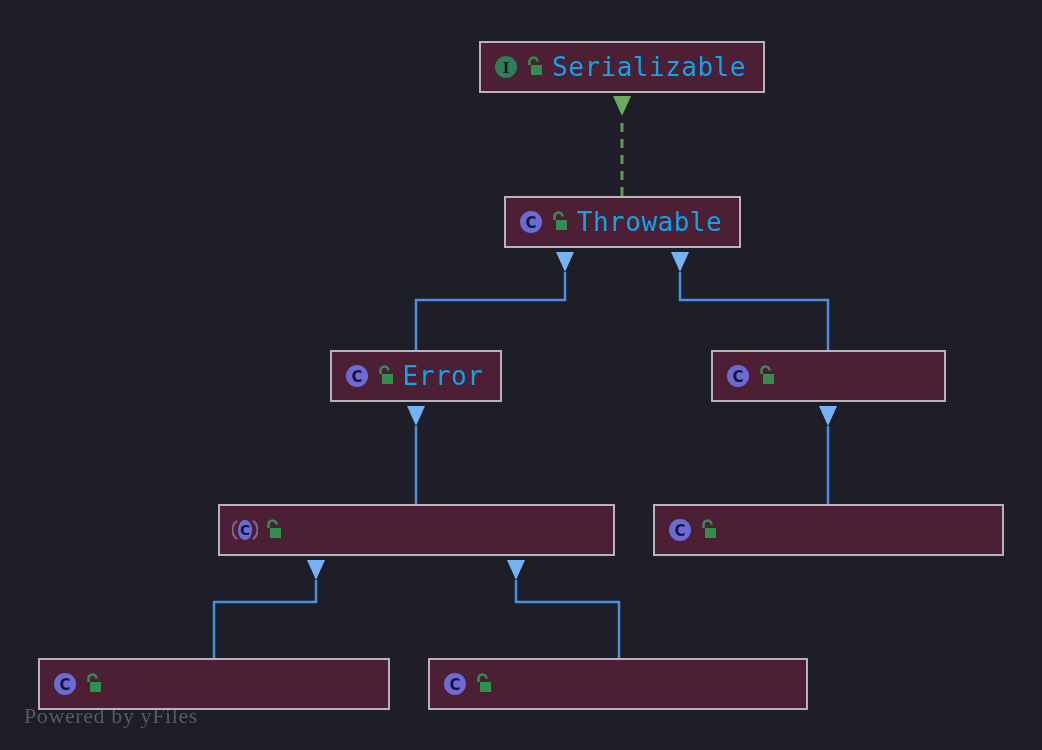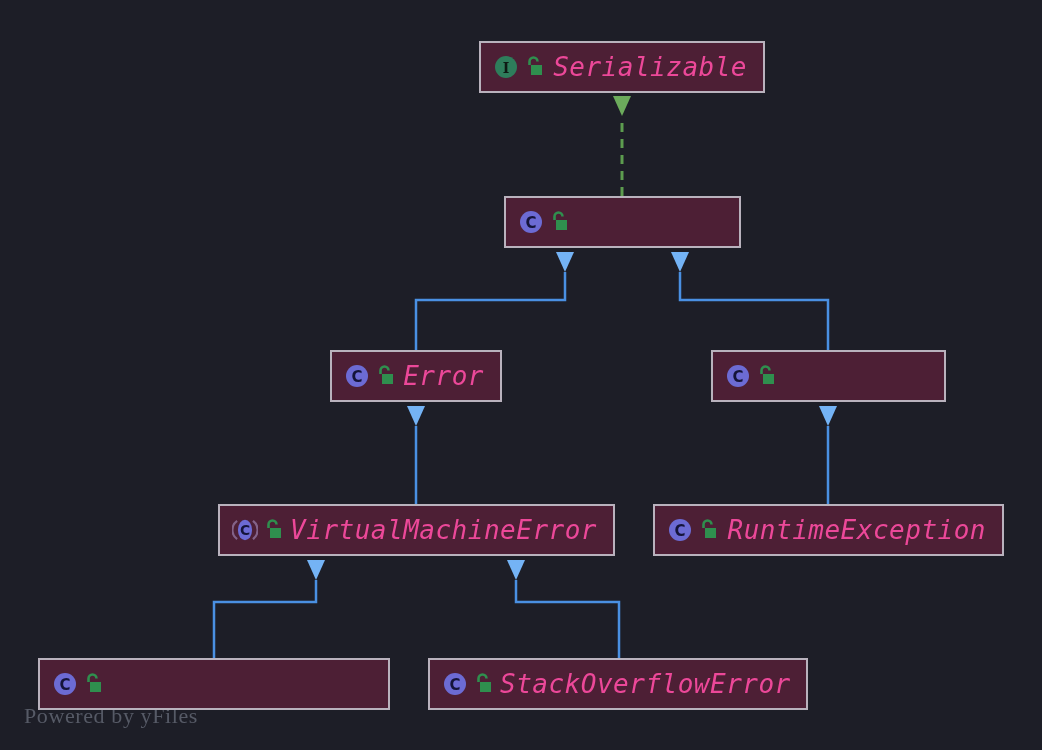--- a/index.html
+++ b/index.html
@@ -60,16 +60,15 @@
   }
   .lock-icon svg { display: block; }
   .node-label {
-    color: #ec4899;
+    color: #0ea5e9;
     font-size: 26px;
     line-height: 1;
     letter-spacing: 0.5px;
     white-space: nowrap;
     flex: 1 1 auto;
-    text-align: right;
+    text-align: center;
     padding-left: 6px;
     padding-right: 2px;
-    font-style: italic;
   }
   #watermark {
     position: absolute;

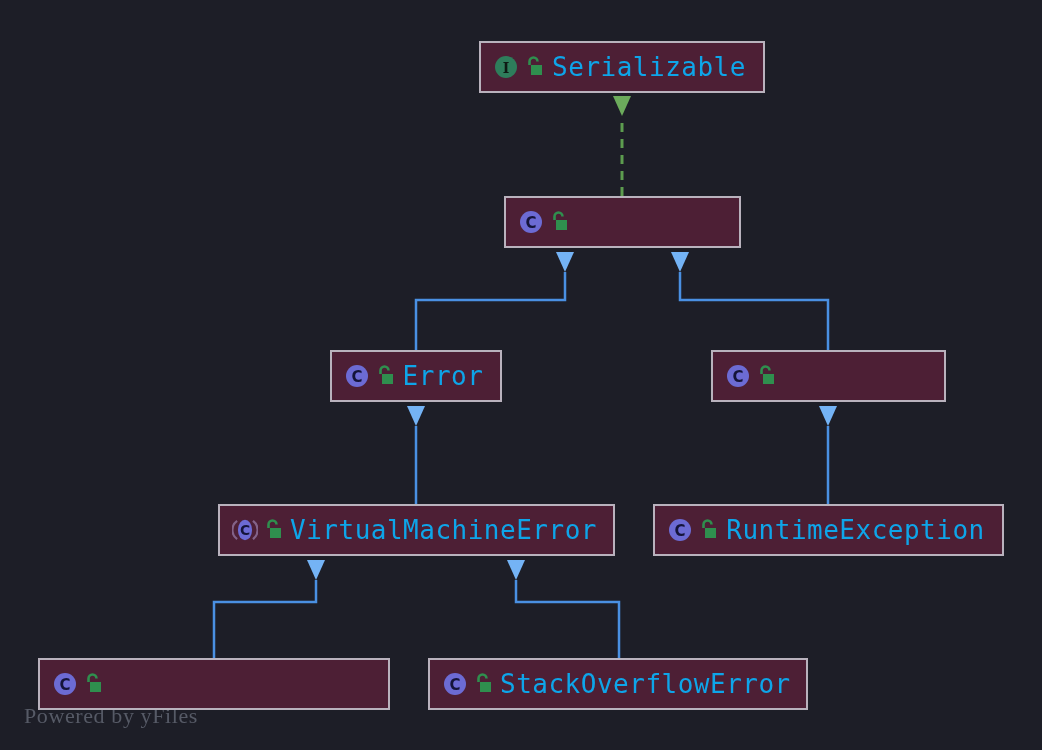--- a/index.html
+++ b/index.html
@@ -159,6 +159,7 @@
         </svg>
       </span>
     </span>
+    <span class="node-label">Throwable</span>
   </div>
 
   <div class="uml-node" style="left:330px; top:350px; width:172px; height:52px;">

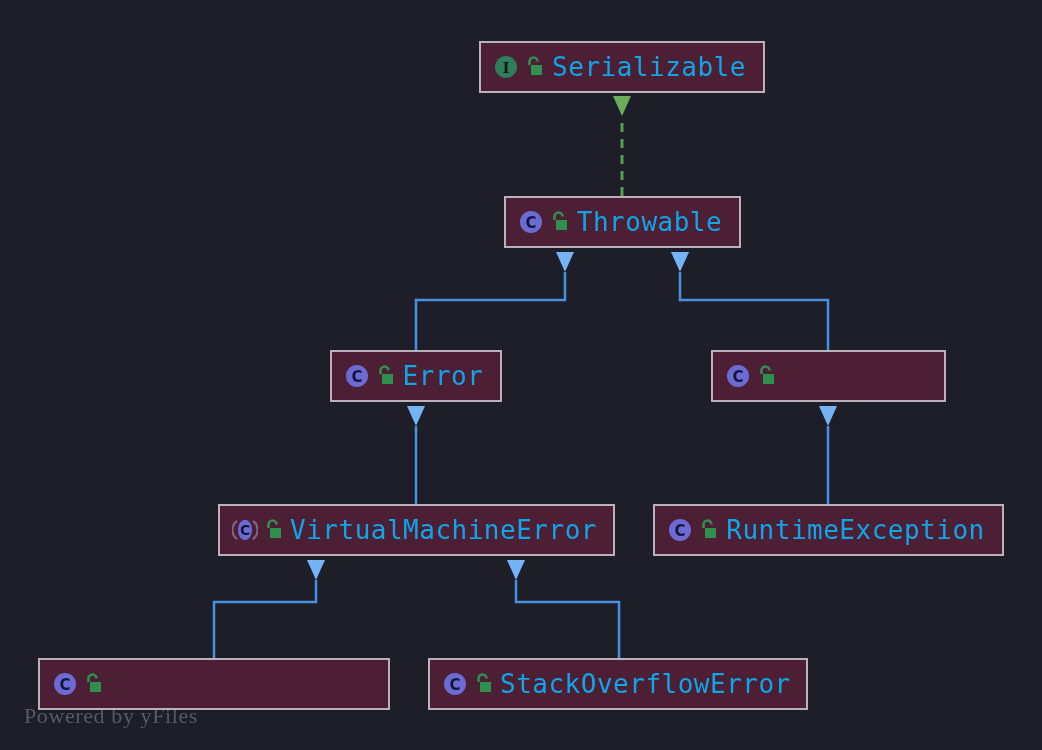--- a/index.html
+++ b/index.html
@@ -214,7 +214,6 @@
         </svg>
       </span>
     </span>
-    <span class="node-label">VirtualMachineError</span>
   </div>
 
   <div class="uml-node" style="left:653px; top:504px; width:351px; height:52px;">

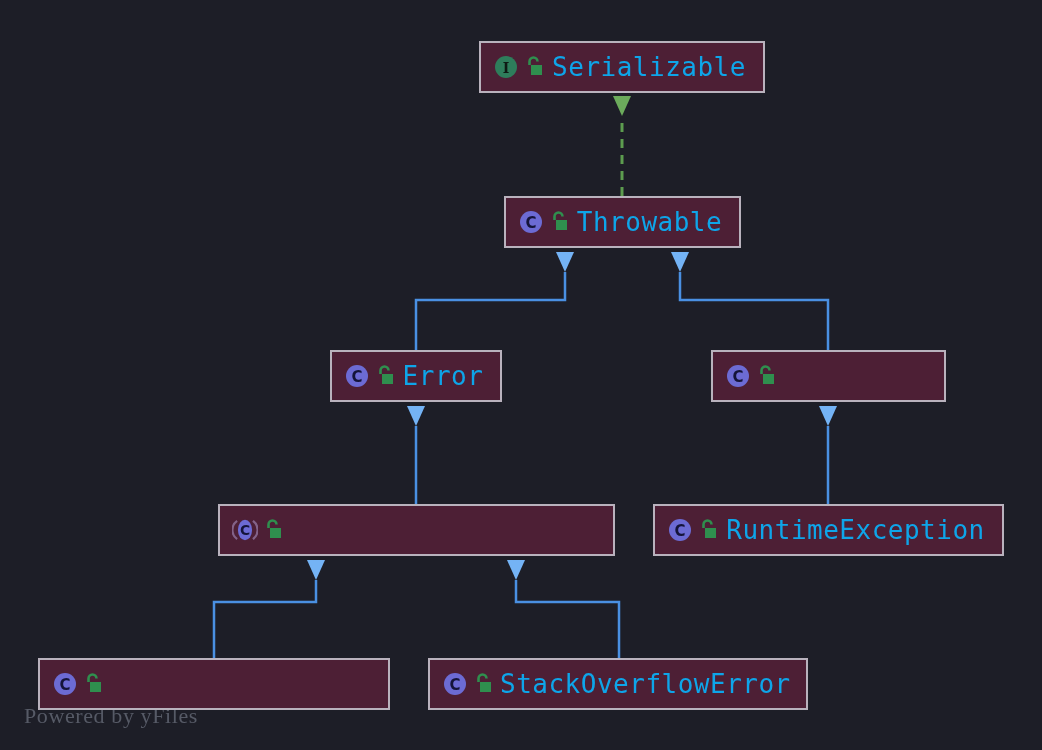--- a/index.html
+++ b/index.html
@@ -231,7 +231,6 @@
         </svg>
       </span>
     </span>
-    <span class="node-label">RuntimeException</span>
   </div>
 
   <div class="uml-node" style="left:38px; top:658px; width:352px; height:52px;">

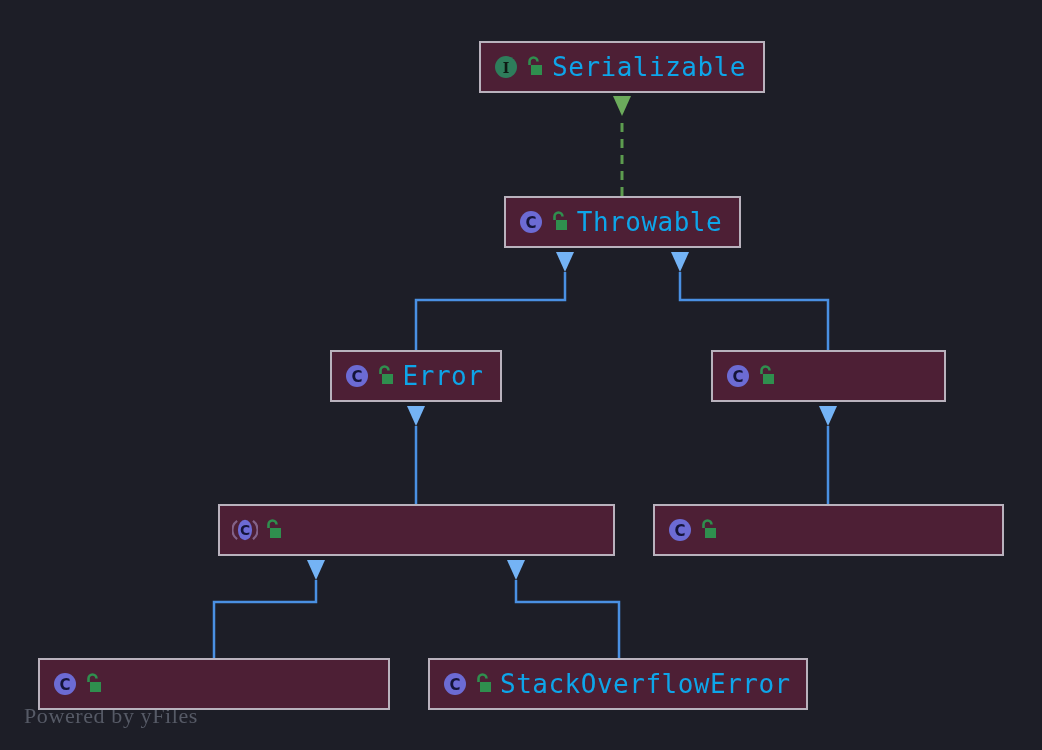--- a/index.html
+++ b/index.html
@@ -265,7 +265,6 @@
         </svg>
       </span>
     </span>
-    <span class="node-label">StackOverflowError</span>
   </div>
 
   <div id="watermark">Powered by yFiles</div>

